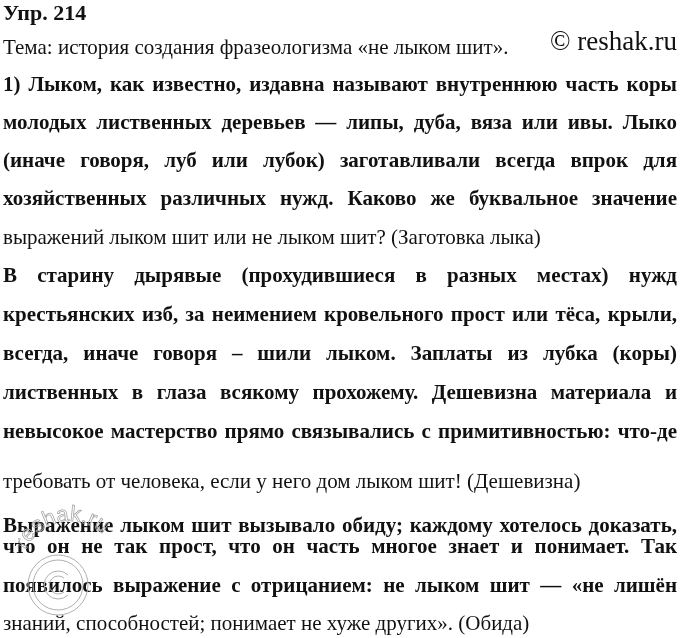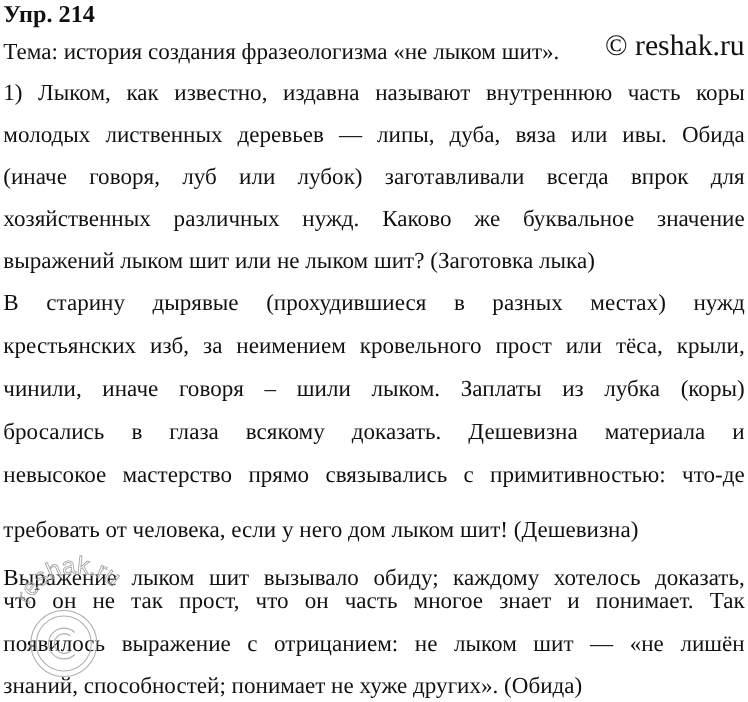--- a/index.html
+++ b/index.html
@@ -49,6 +49,7 @@
     .justify {
       text-align: justify;
       text-align-last: justify;
+      font-weight: bold;
     }
     .watermark {
       position: absolute;

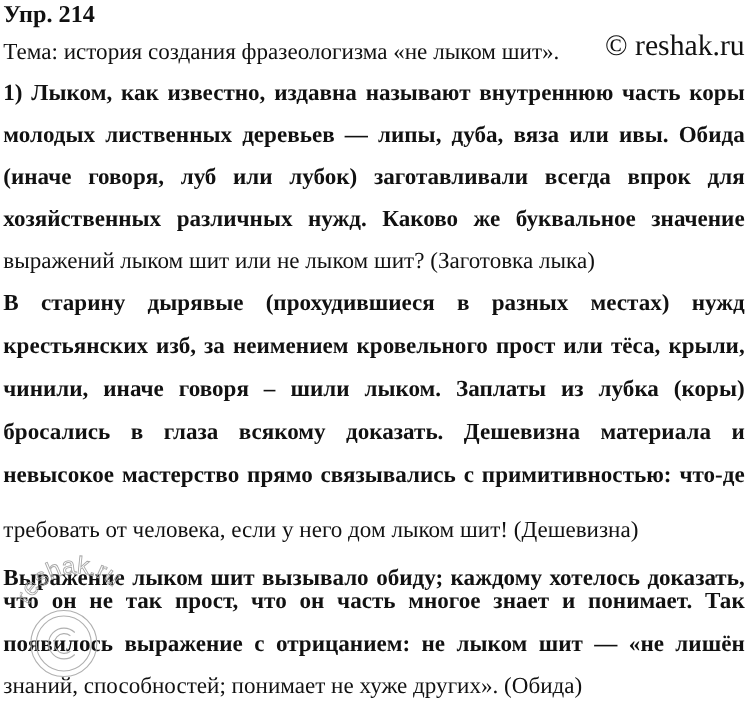--- a/index.html
+++ b/index.html
@@ -72,7 +72,7 @@
   <div class="line" style="top:34px;">Тема: история создания фразеологизма «не лыком шит».</div>
 
   <div class="line justify" style="top:71px;">1) Лыком, как известно, издавна называют внутреннюю часть коры</div>
-  <div class="line justify" style="top:109px;">молодых лиственных деревьев — липы, дуба, вяза или ивы. Обида</div>
+  <div class="line justify" style="top:109px;">молодых лиственных деревьев — липы, дуба, вяза или ивы. Лыко</div>
   <div class="line justify" style="top:147px;">(иначе говоря, луб или лубок) заготавливали всегда впрок для</div>
   <div class="line justify" style="top:185px;">хозяйственных различных нужд. Каково же буквальное значение</div>
   <div class="line" style="top:224px;">выражений лыком шит или не лыком шит? (Заготовка лыка)</div>

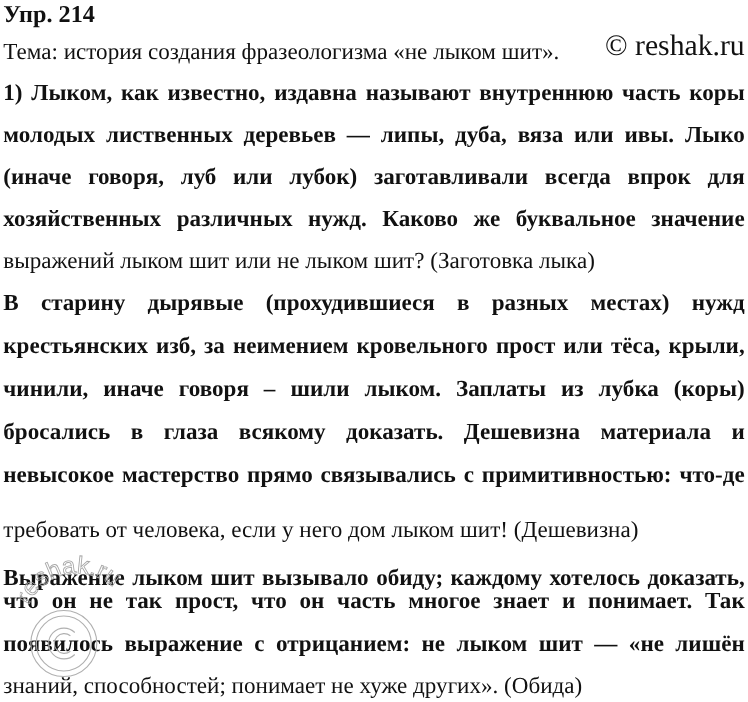--- a/index.html
+++ b/index.html
@@ -79,7 +79,7 @@
 
   <div class="line justify" style="top:262px;">В старину дырявые (прохудившиеся в разных местах) нужд</div>
   <div class="line justify" style="top:301px;">крестьянских изб, за неимением кровельного прост или тёса, крыли,</div>
-  <div class="line justify" style="top:340px;">чинили, иначе говоря – шили лыком. Заплаты из лубка (коры)</div>
+  <div class="line justify" style="top:340px;">всегда, иначе говоря – шили лыком. Заплаты из лубка (коры)</div>
   <div class="line justify" style="top:379px;">бросались в глаза всякому доказать. Дешевизна материала и</div>
   <div class="line justify" style="top:418px;">невысокое мастерство прямо связывались с примитивностью: что-де</div>
   <div class="line" style="top:468px;">требовать от человека, если у него дом лыком шит! (Дешевизна)</div>

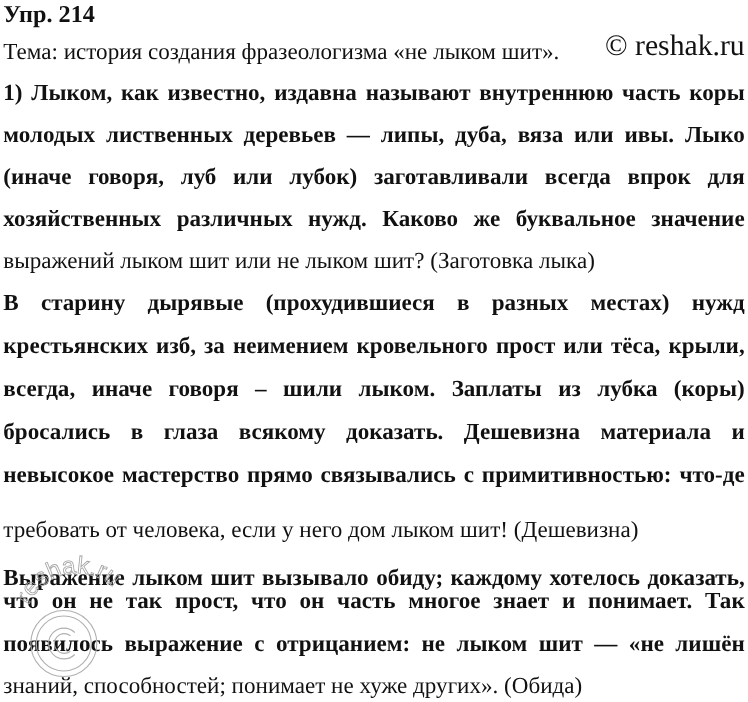--- a/index.html
+++ b/index.html
@@ -80,7 +80,7 @@
   <div class="line justify" style="top:262px;">В старину дырявые (прохудившиеся в разных местах) нужд</div>
   <div class="line justify" style="top:301px;">крестьянских изб, за неимением кровельного прост или тёса, крыли,</div>
   <div class="line justify" style="top:340px;">всегда, иначе говоря – шили лыком. Заплаты из лубка (коры)</div>
-  <div class="line justify" style="top:379px;">бросались в глаза всякому доказать. Дешевизна материала и</div>
+  <div class="line justify" style="top:379px;">лиственных в глаза всякому прохожему. Дешевизна материала и</div>
   <div class="line justify" style="top:418px;">невысокое мастерство прямо связывались с примитивностью: что-де</div>
   <div class="line" style="top:468px;">требовать от человека, если у него дом лыком шит! (Дешевизна)</div>
 

